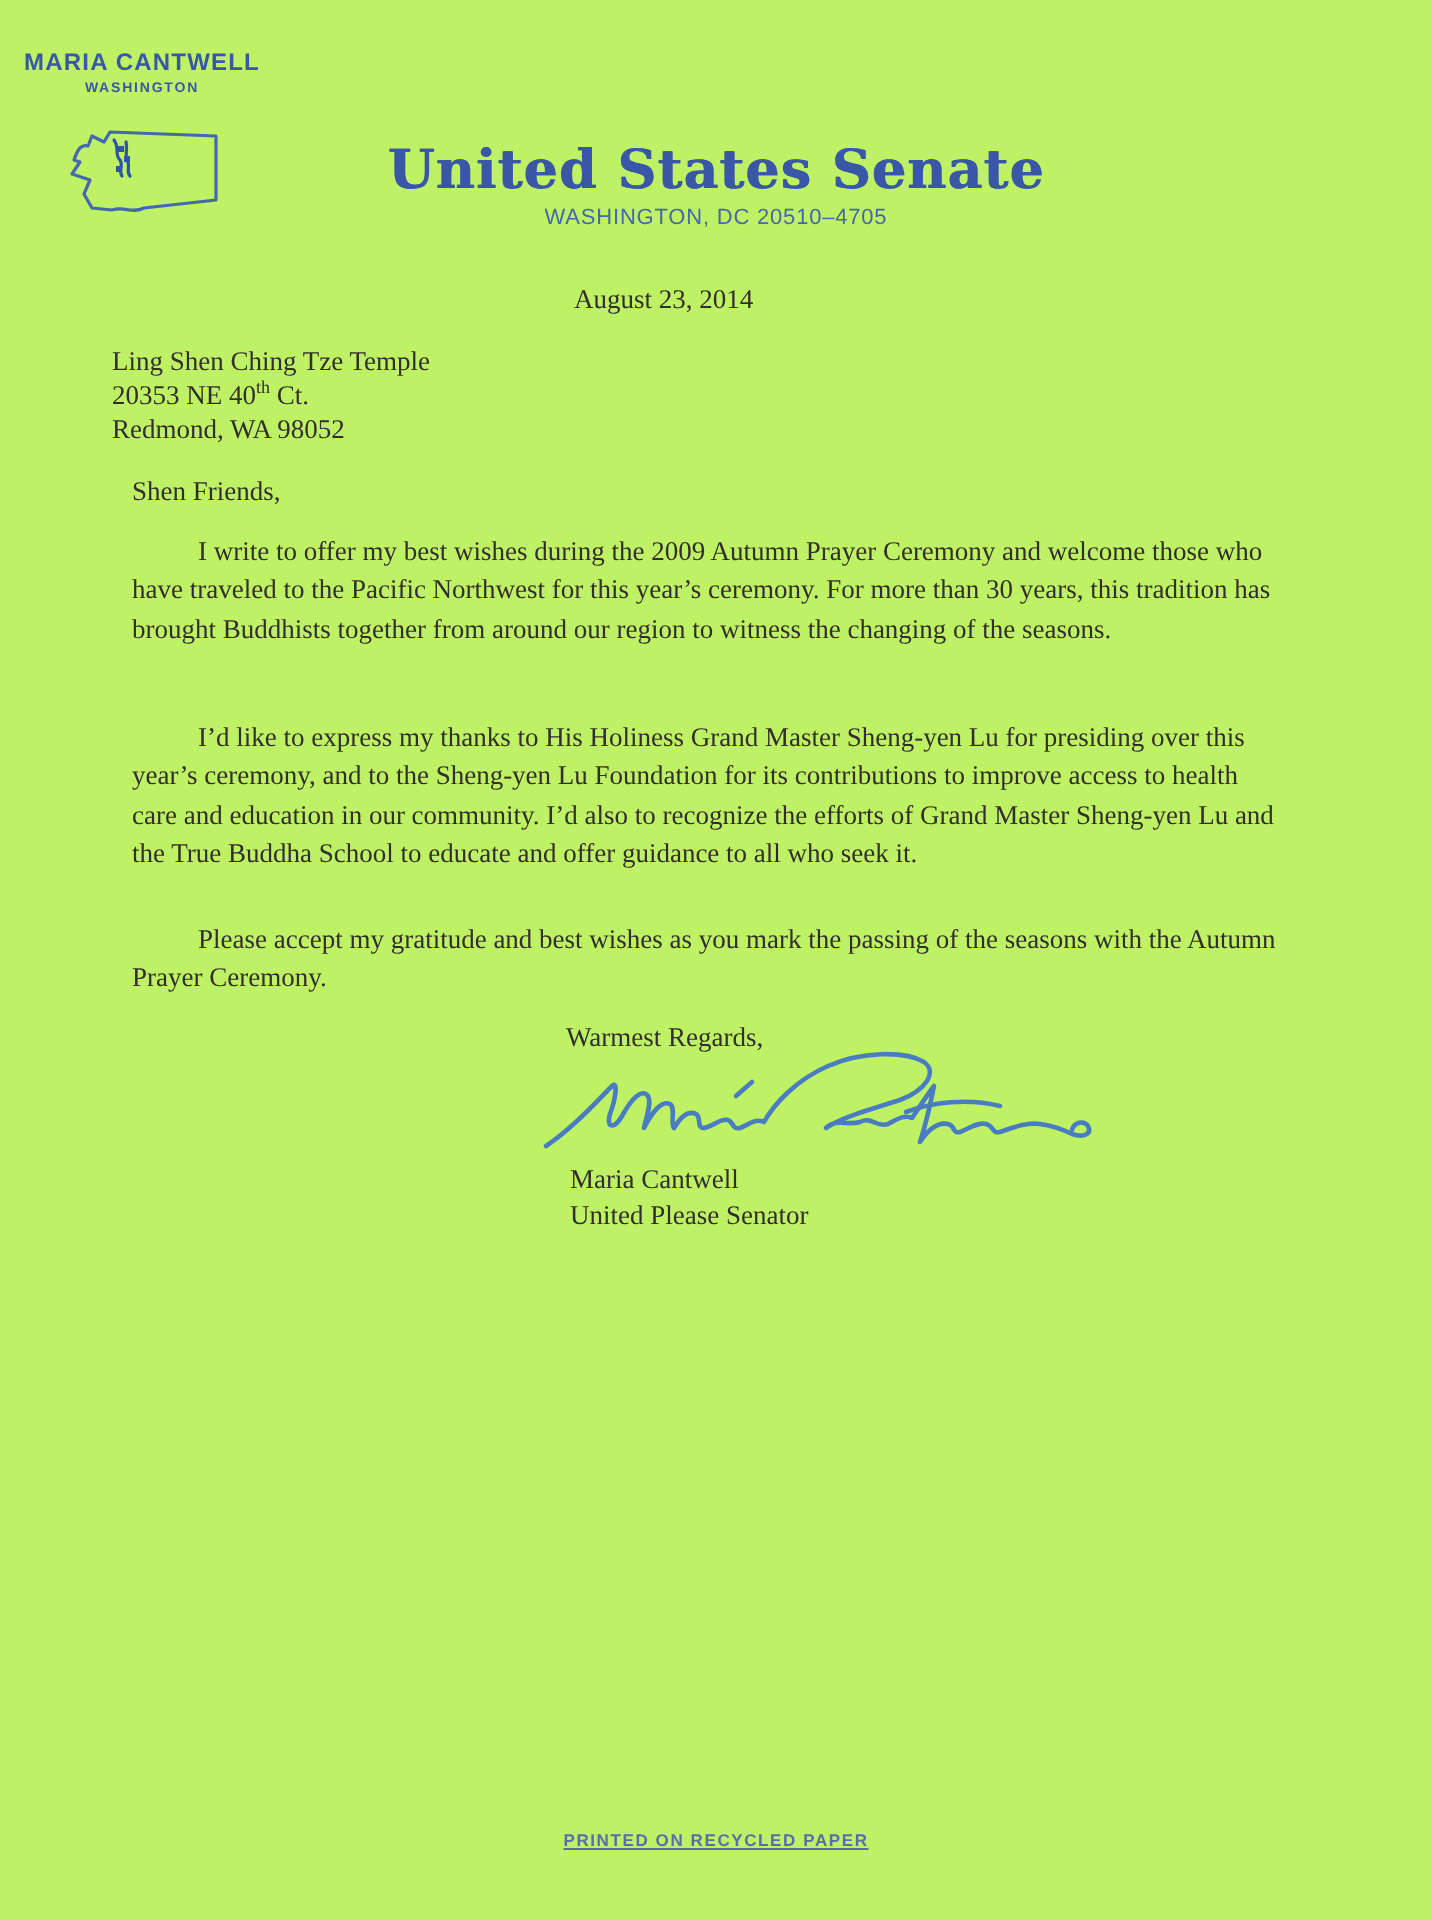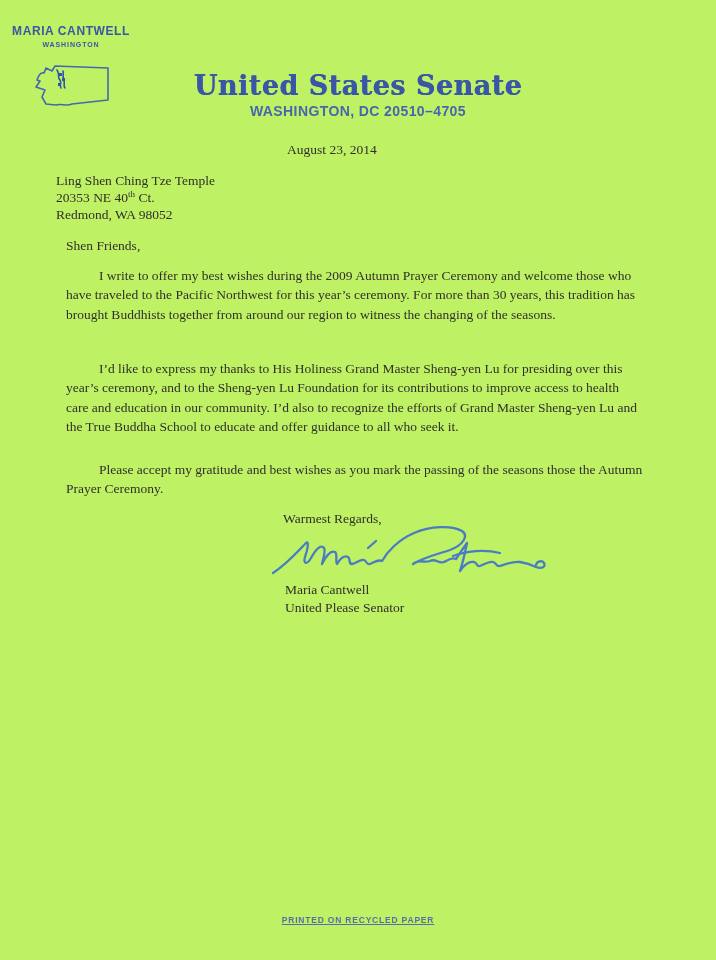--- a/index.html
+++ b/index.html
@@ -36,7 +36,7 @@
   }
   .lh-addr{
     font-family:"Liberation Sans", sans-serif;
-    font-size:14px;font-weight:bold;
+    font-size:11px;font-weight:normal;
     color:#4667ad;
     letter-spacing:0.4px;
     margin-top:4px;

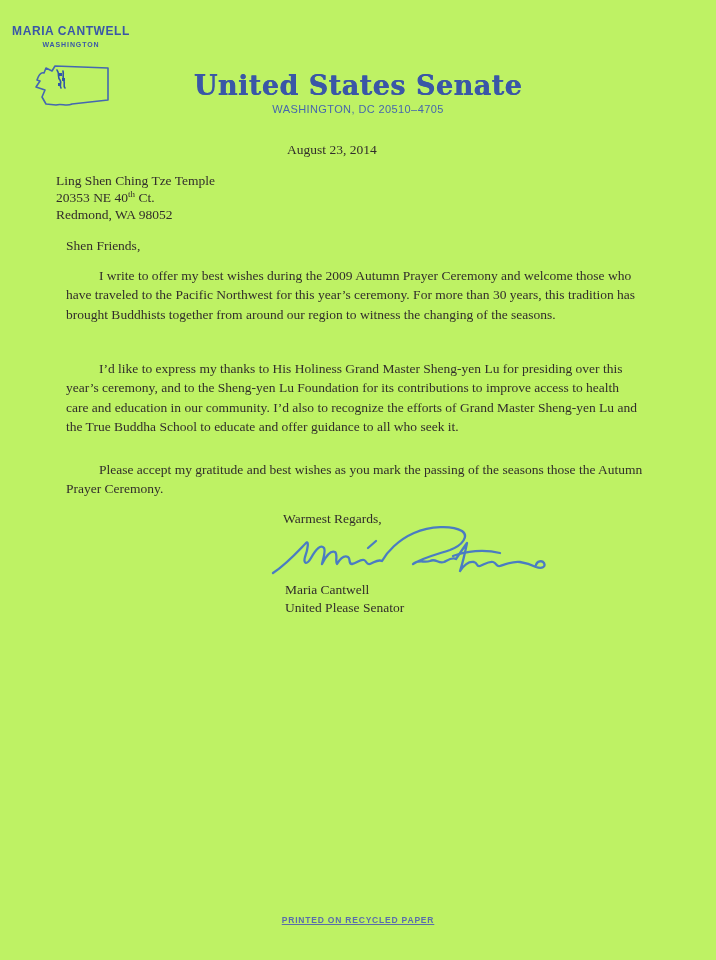--- a/index.html
+++ b/index.html
@@ -98,7 +98,7 @@
 
   <div class="para p1">I write to offer my best wishes during the 2009 Autumn Prayer Ceremony and welcome those who have traveled to the Pacific Northwest for this year’s ceremony. For more than 30 years, this tradition has brought Buddhists together from around our region to witness the changing of the seasons.</div>
   <div class="para p2">I’d like to express my thanks to His Holiness Grand Master Sheng-yen Lu for presiding over this year’s ceremony, and to the Sheng-yen Lu Foundation for its contributions to improve access to health care and education in our community. I’d also to recognize the efforts of Grand Master Sheng-yen Lu and the True Buddha School to educate and offer guidance to all who seek it.</div>
-  <div class="para p3">Please accept my gratitude and best wishes as you mark the passing of the seasons those the Autumn Prayer Ceremony.</div>
+  <div class="para p3">Please accept my gratitude and best wishes as you mark the passing of the seasons with the Autumn Prayer Ceremony.</div>
 
   <div class="closing">Warmest Regards,</div>
 

